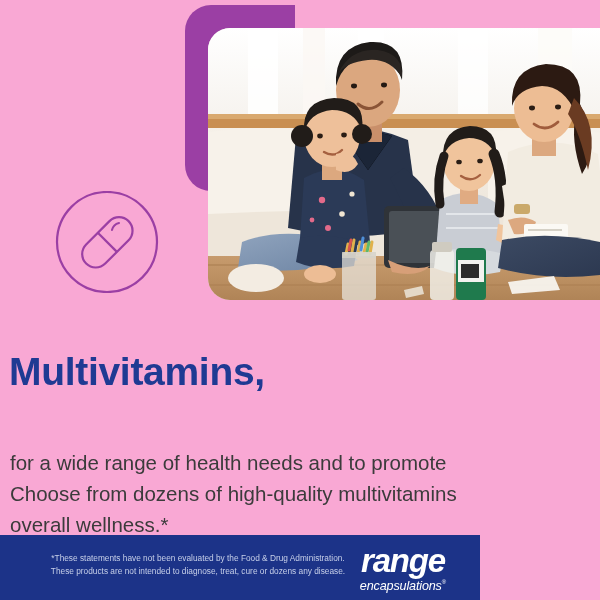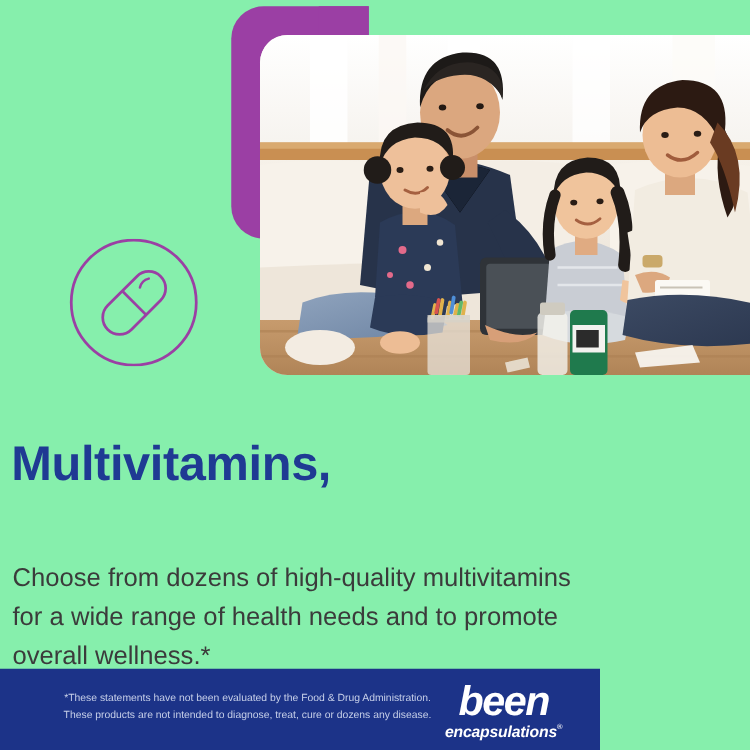--- a/index.html
+++ b/index.html
@@ -17,7 +17,7 @@
     position: relative;
     width: 600px;
     height: 600px;
-    background: #86efac;
+    background: #f9a8d4;
     overflow: hidden;
   }
 

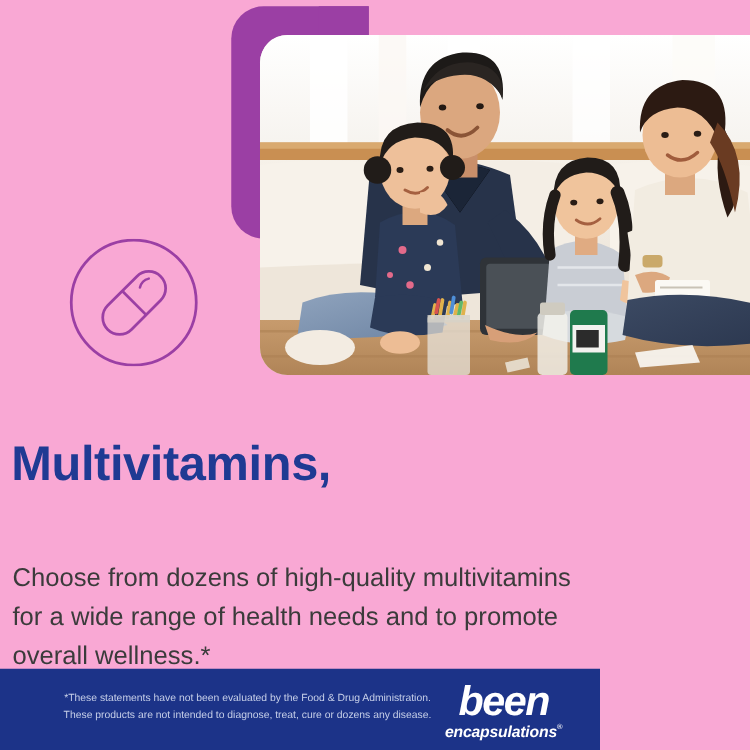--- a/index.html
+++ b/index.html
@@ -339,8 +339,8 @@
   </h1>
 
   <p class="body-copy">
+    <span class="line">for a wide range of health needs and to promote</span>
     <span class="line">Choose from dozens of high-quality multivitamins</span>
-    <span class="line">for a wide range of health needs and to promote</span>
     <span class="line">overall wellness.*</span>
   </p>
 

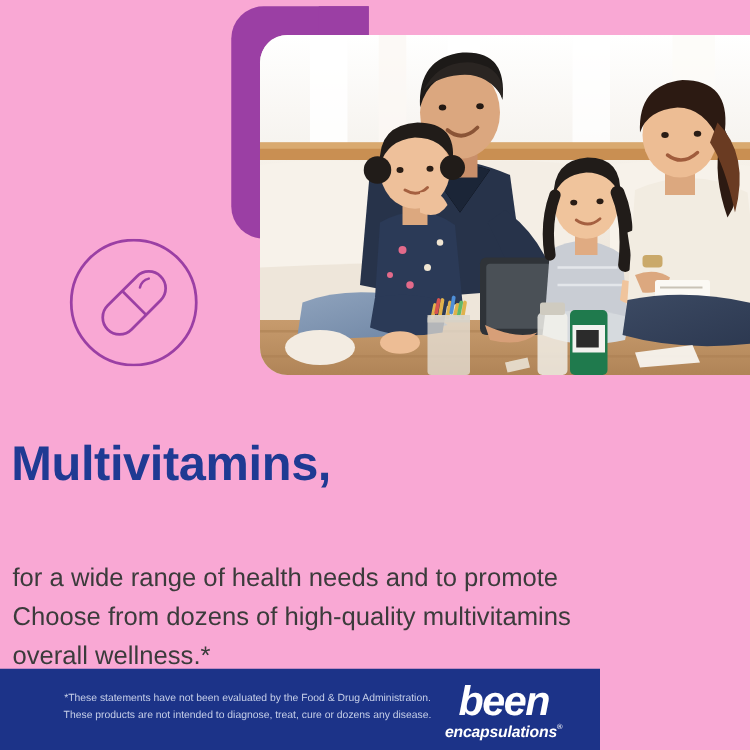--- a/index.html
+++ b/index.html
@@ -351,7 +351,7 @@
     </div>
 
     <div class="logo">
-      <span class="logo-word">been</span>
+      <span class="logo-word">range</span>
       <span class="logo-sub-wrap"><span class="logo-sub">encapsulations</span><span class="logo-reg">®</span></span>
     </div>
   </div>

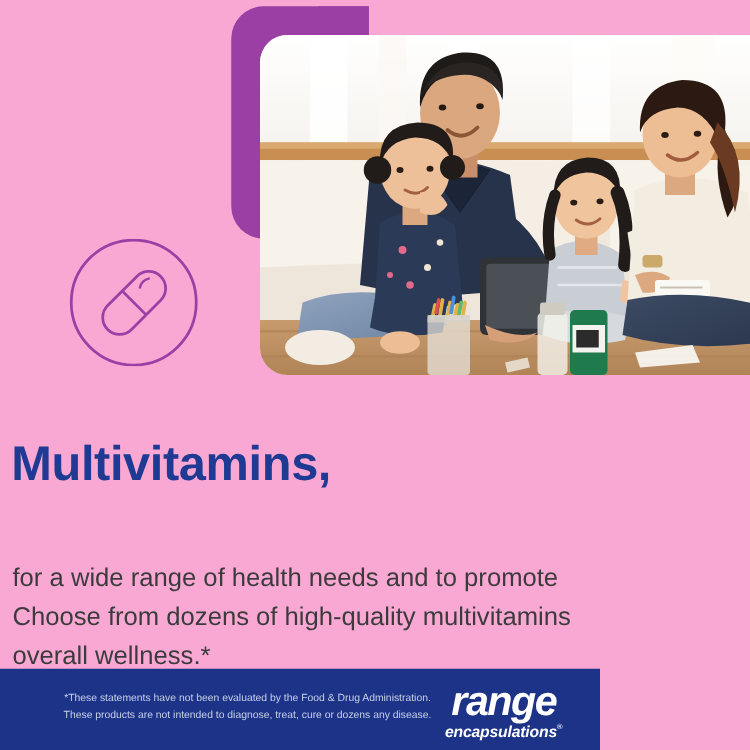--- a/index.html
+++ b/index.html
@@ -157,7 +157,7 @@
   .logo-sub {
     font-size: 12.6px;
     font-style: italic;
-    font-weight: bold;
+    font-weight: normal;
     letter-spacing: -0.15px;
   }
   .logo-reg {

